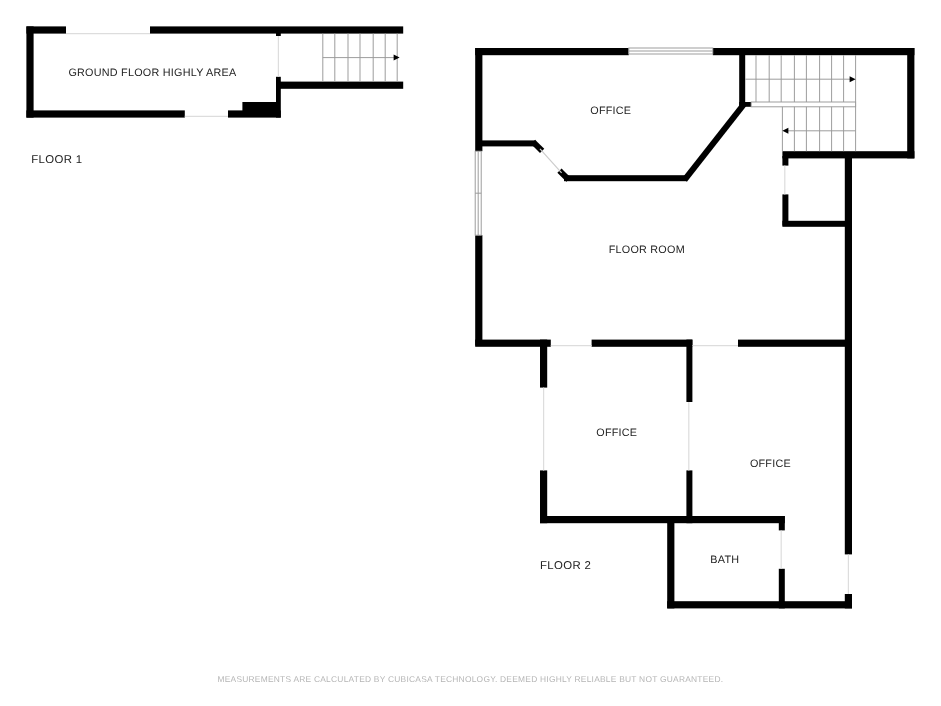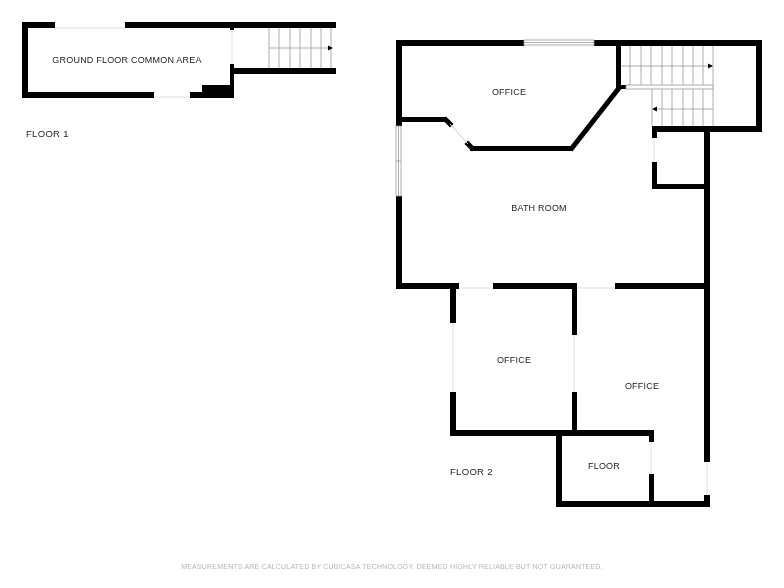--- a/index.html
+++ b/index.html
@@ -152,7 +152,7 @@
   <polygon points="652,109 657,106.5 657,111.5" fill="#000"></polygon>
 </svg>
 
-<div class="lbl" style="left:127px; top:60px;">GROUND FLOOR COMMON AREA</div>
+<div class="lbl" style="left:127px; top:60px;">GROUND FLOOR HIGHLY AREA</div>
 <div class="floor-lbl" style="left:26px; top:128px;">FLOOR 1</div>
 
 <div class="lbl" style="left:509px; top:92px;">OFFICE</div>

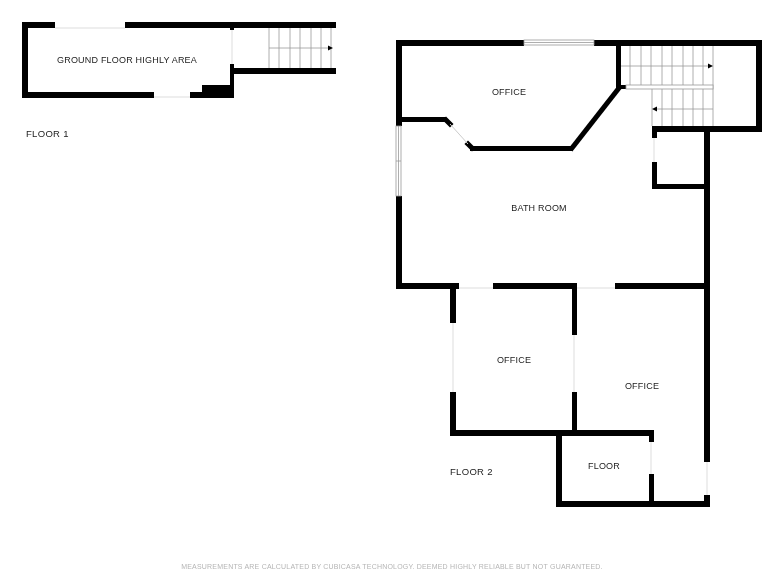--- a/index.html
+++ b/index.html
@@ -156,7 +156,7 @@
 <div class="floor-lbl" style="left:26px; top:128px;">FLOOR 1</div>
 
 <div class="lbl" style="left:509px; top:92px;">OFFICE</div>
-<div class="lbl" style="left:539px; top:208px;">BATH ROOM</div>
+<div class="lbl" style="left:539px; top:208px;">FLOOR ROOM</div>
 <div class="lbl" style="left:514px; top:360px;">OFFICE</div>
 <div class="lbl" style="left:642px; top:386px;">OFFICE</div>
 <div class="lbl" style="left:604px; top:466px;">FLOOR</div>

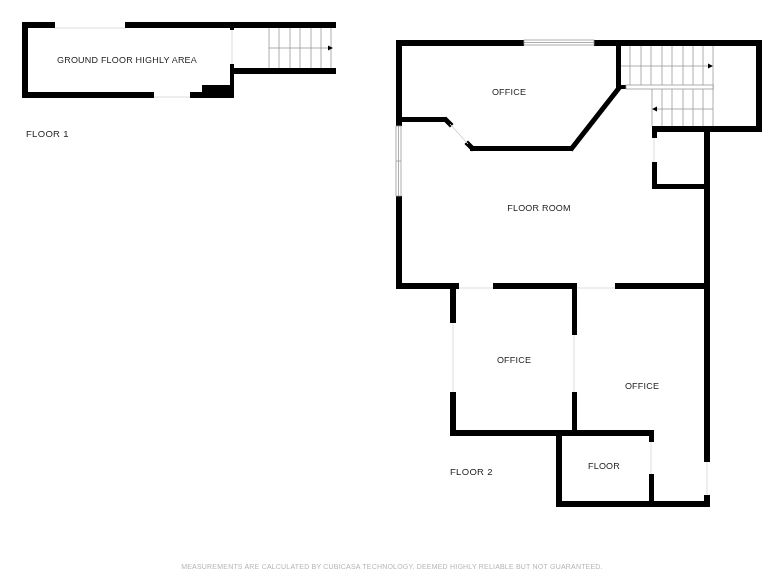--- a/index.html
+++ b/index.html
@@ -159,7 +159,7 @@
 <div class="lbl" style="left:539px; top:208px;">FLOOR ROOM</div>
 <div class="lbl" style="left:514px; top:360px;">OFFICE</div>
 <div class="lbl" style="left:642px; top:386px;">OFFICE</div>
-<div class="lbl" style="left:604px; top:466px;">FLOOR</div>
+<div class="lbl" style="left:604px; top:466px;">BATH</div>
 <div class="floor-lbl" style="left:450px; top:466px;">FLOOR 2</div>
 
 <div class="disclaimer">MEASUREMENTS ARE CALCULATED BY CUBICASA TECHNOLOGY. DEEMED HIGHLY RELIABLE BUT NOT GUARANTEED.</div>

